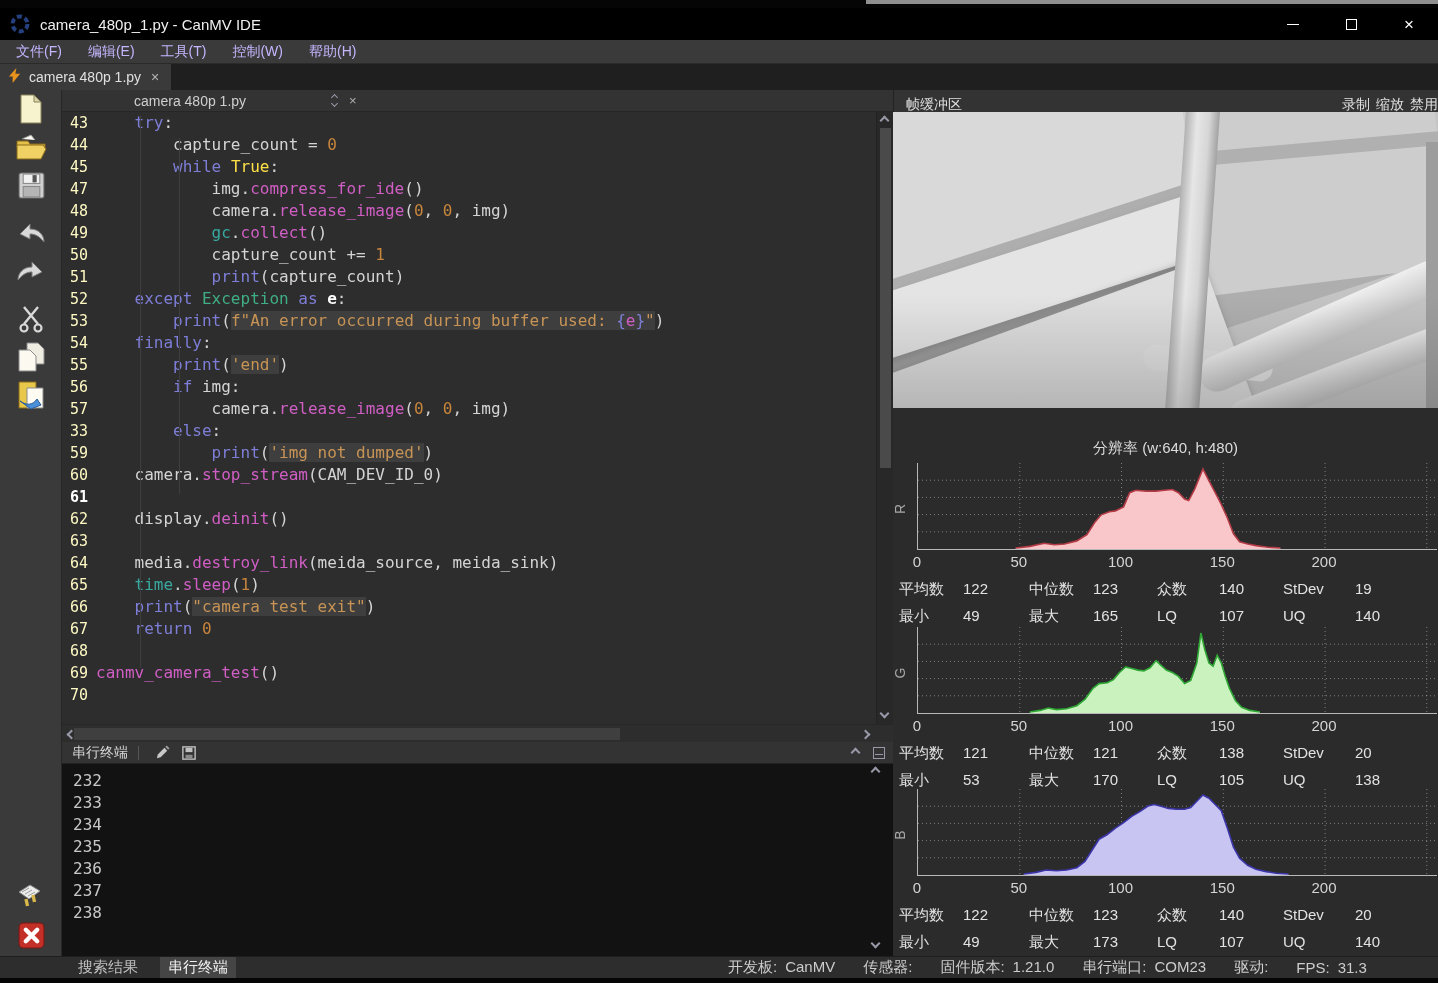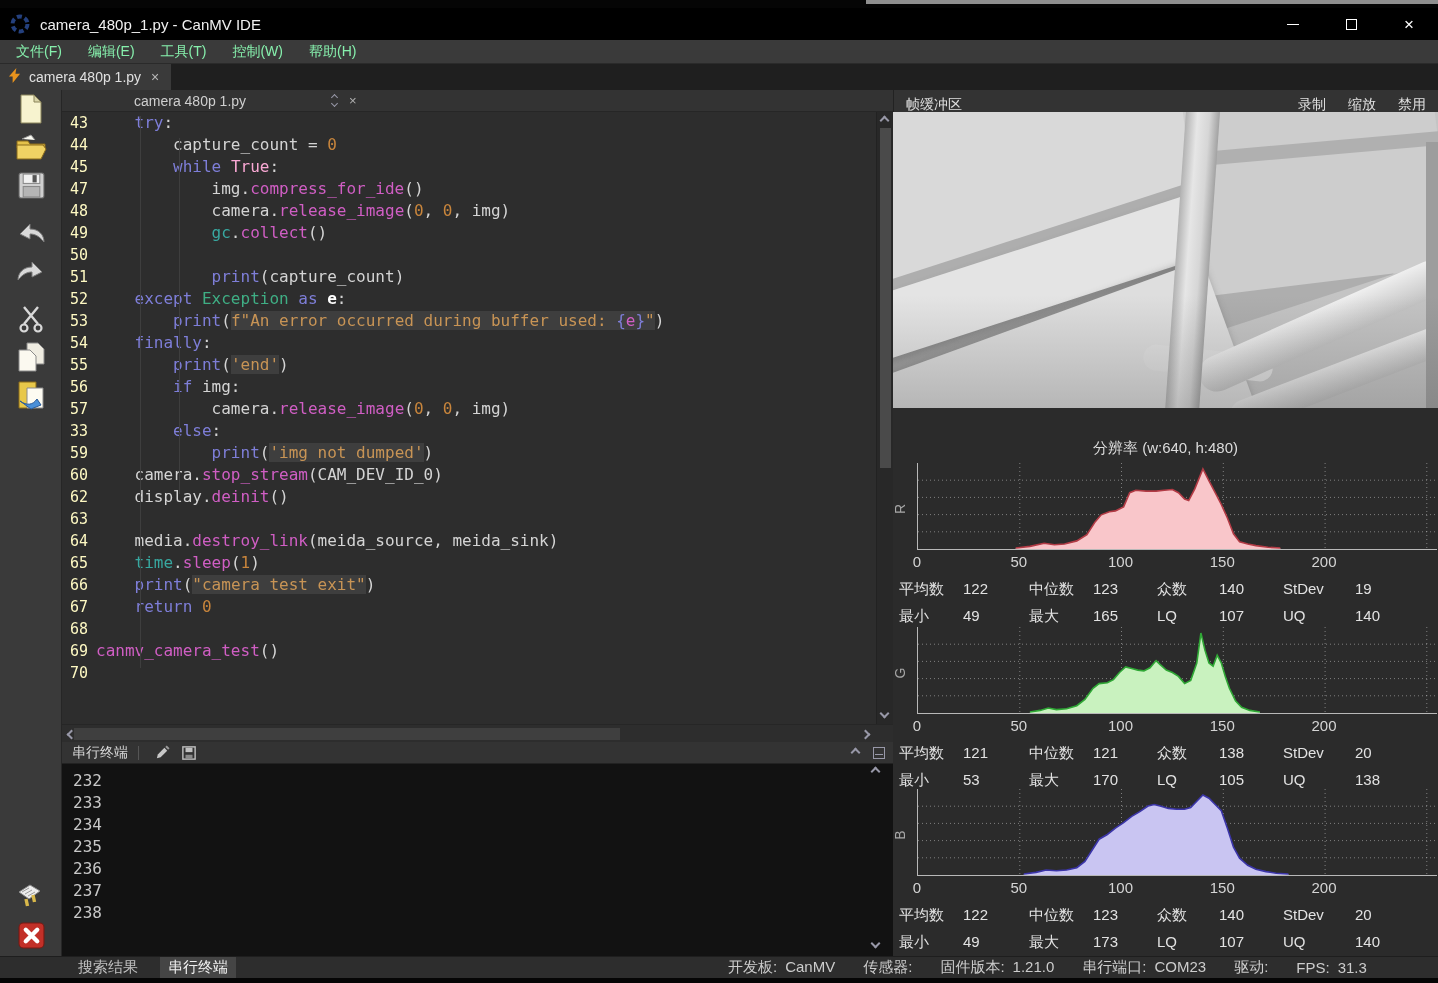--- a/index.html
+++ b/index.html
@@ -25,7 +25,7 @@
 
   
   #menubar{left:0;top:40px;width:1438px;height:24px;background:#3a3a3a;display:flex;align-items:center;gap:26px;padding-left:16px;border-bottom:1px solid #2a2a2a;}
-  .menu-item{color:#86efac;font-size:14px;}
+  .menu-item{color:#c4b5fd;font-size:14px;}
 
   
   #tabbar{left:0;top:64px;width:1438px;height:26px;background:#1f1f1f;display:flex;}

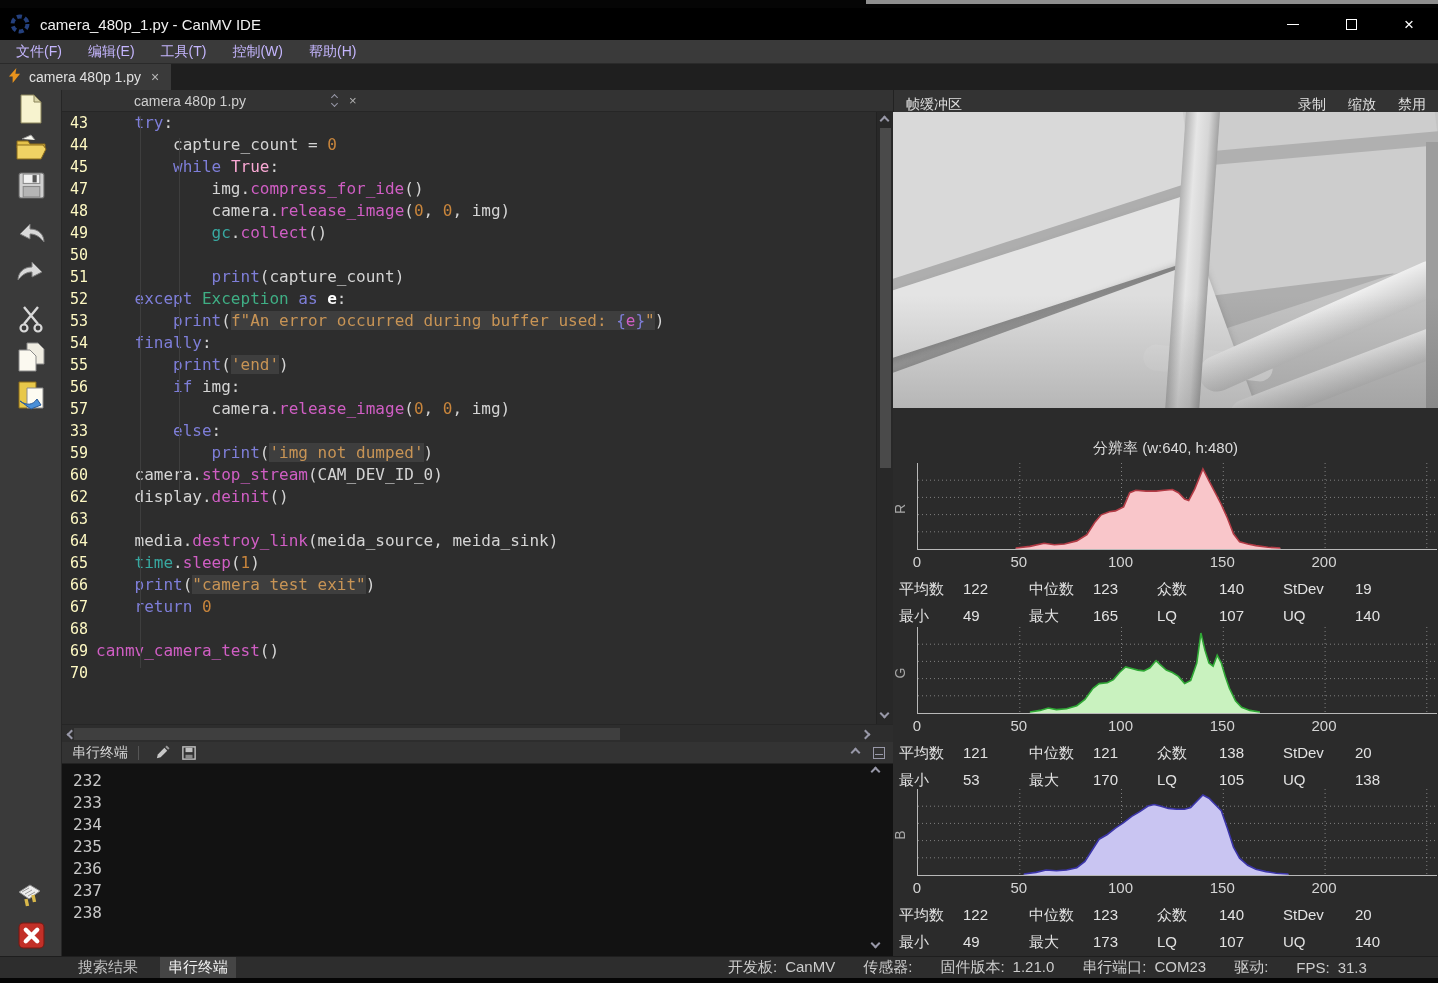--- a/index.html
+++ b/index.html
@@ -90,7 +90,7 @@
   
   #fb-header{left:893px;top:90px;width:545px;height:30px;background:#333;border-bottom:1px solid #262626;display:flex;align-items:center;border-left:1px solid #222;}
   #fb-header .t{margin-left:12px;font-size:14px;color:#e0e0e0;}
-  #fb-header .actions{margin-left:auto;margin-right:12px;display:flex;gap:22px;}
+  #fb-header .actions{margin-left:auto;display:flex;gap:6px;}
   #fb-header .actions span{font-size:14px;color:#e0e0e0;}
 
   #camera{left:893px;top:112px;width:545px;height:296px;background:#c4c4c4;overflow:hidden;}

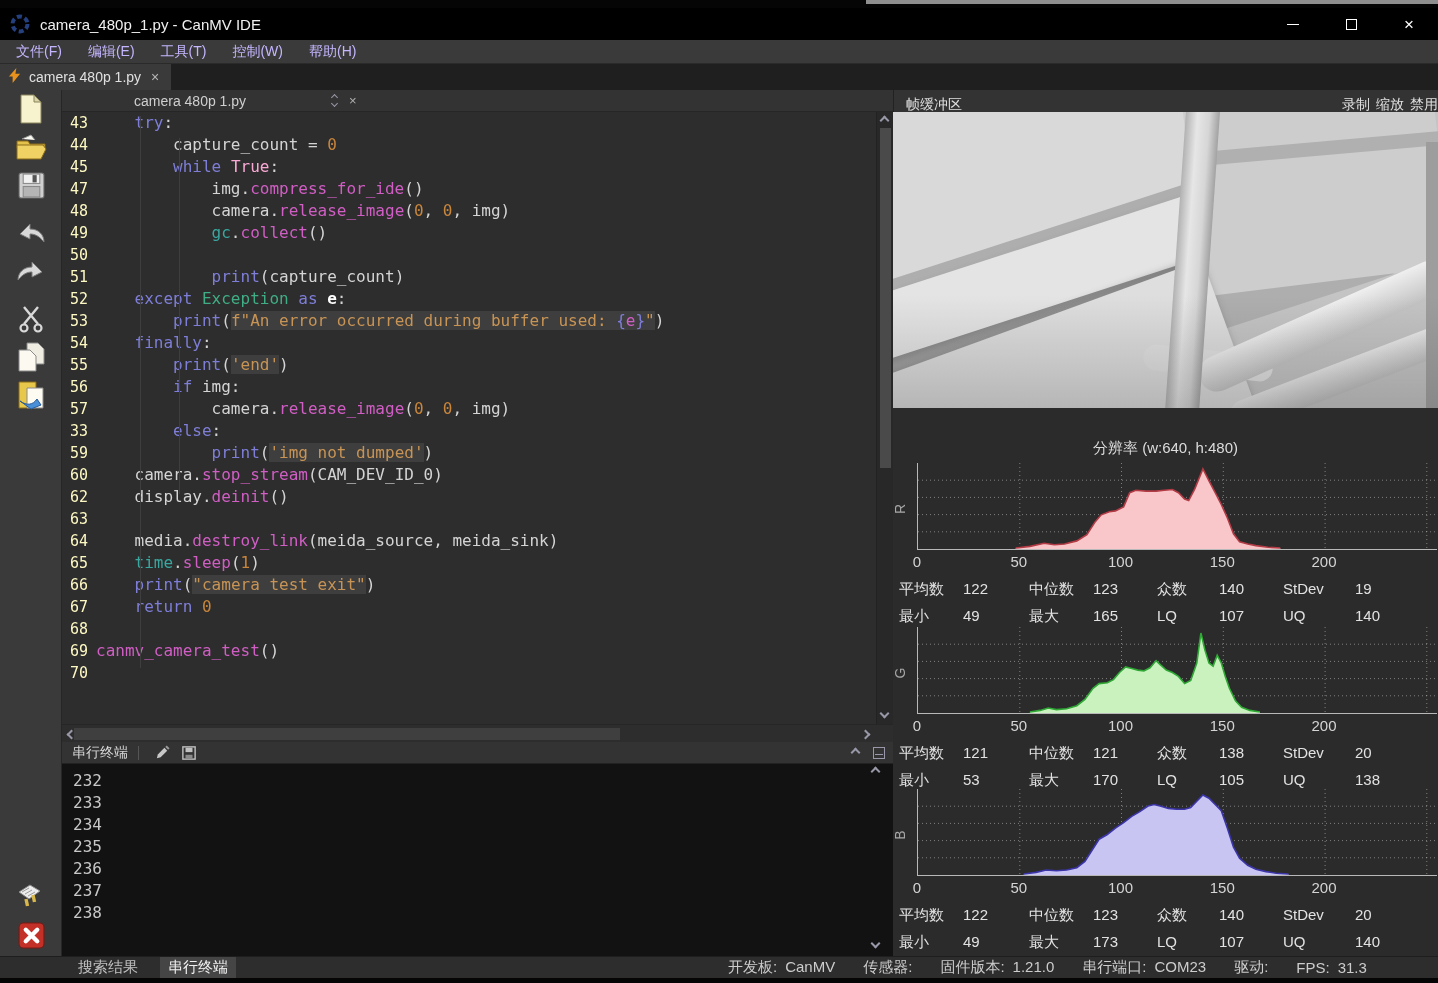--- a/index.html
+++ b/index.html
@@ -52,7 +52,7 @@
   .ln{width:34px;flex:none;padding-left:8px;color:#fef9c3;font-size:15px;}
   .ln.cur{color:#fff;font-weight:bold;}
   .cseg{}
-  .tok-pln{color:#d4d4d4}.tok-kw{color:#7e7ed8}.tok-cst{color:#f9a8d4}
+  .tok-pln{color:#d4d4d4}.tok-kw{color:#7e7ed8}.tok-cst{color:#fde047}
   .tok-exc{color:#3fae84}.tok-fn{color:#d05ec4}.tok-mod{color:#38a8a0}
   .tok-num{color:#c8853c}
   .tok-str{color:#c89455;background:#3e3e3e}

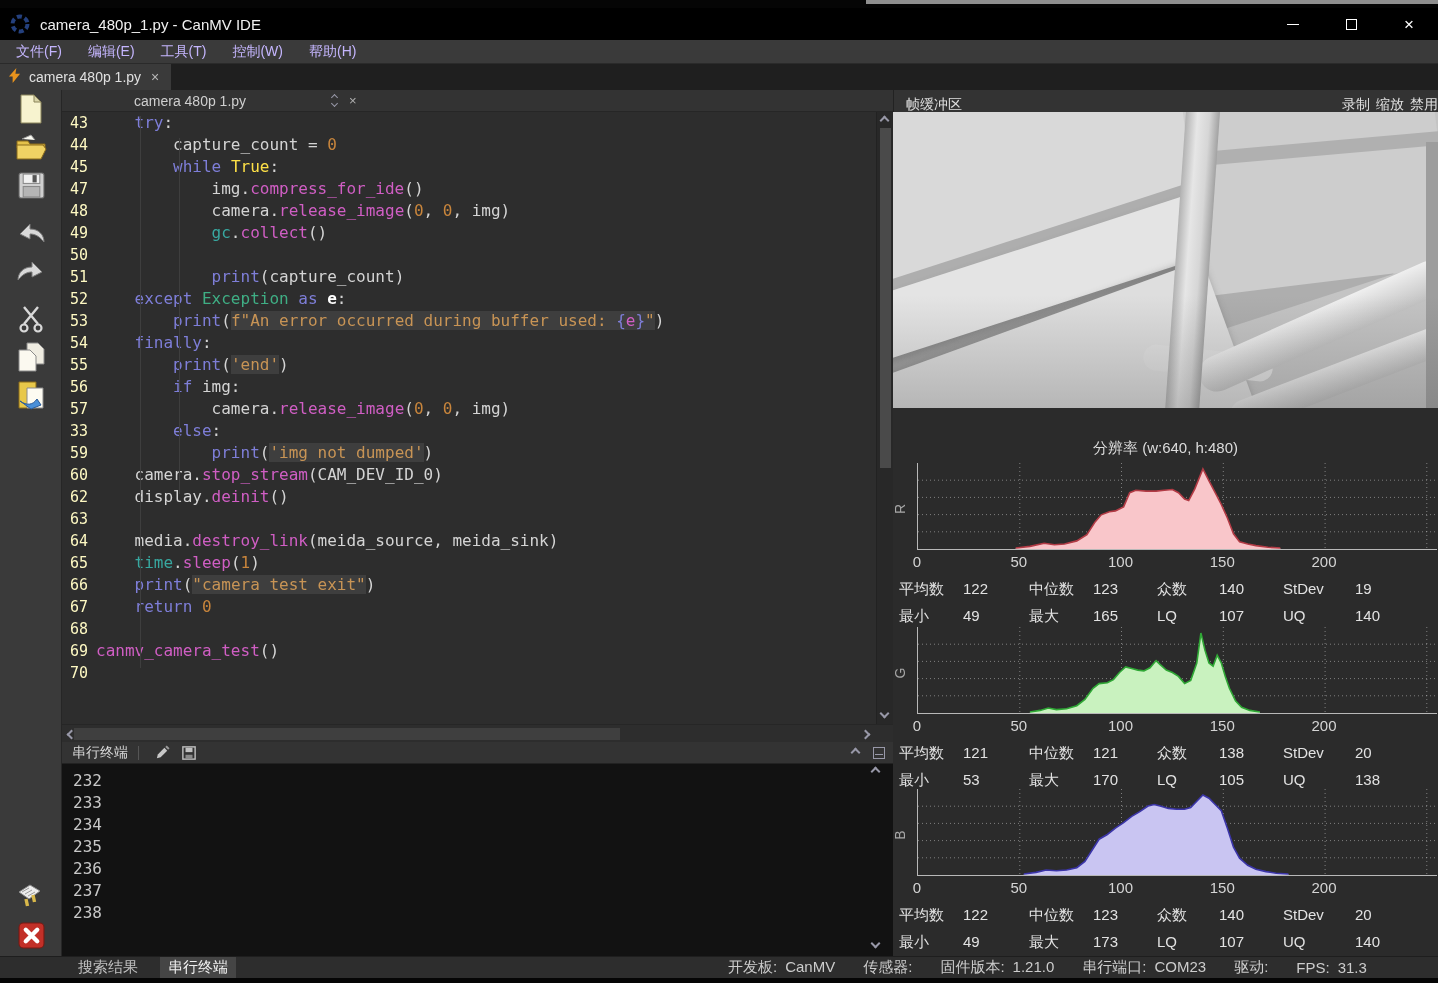--- a/index.html
+++ b/index.html
@@ -260,7 +260,7 @@
       <div class="cl"><span class="ln">47</span><span class="cseg"><span class="tok-pln">            img.</span><span class="tok-fn">compress_for_ide</span><span class="tok-pln">()</span></span></div>
       <div class="cl"><span class="ln">48</span><span class="cseg"><span class="tok-pln">            camera.</span><span class="tok-fn">release_image</span><span class="tok-pln">(</span><span class="tok-num">0</span><span class="tok-pln">, </span><span class="tok-num">0</span><span class="tok-pln">, img)</span></span></div>
       <div class="cl"><span class="ln">49</span><span class="cseg"><span class="tok-pln">            </span><span class="tok-mod">gc</span><span class="tok-pln">.</span><span class="tok-fn">collect</span><span class="tok-pln">()</span></span></div>
-      <div class="cl"><span class="ln">50</span></div>
+      <div class="cl"><span class="ln">50</span><span class="cseg"><span class="tok-pln">            capture_count += </span><span class="tok-num">1</span></span></div>
       <div class="cl"><span class="ln">51</span><span class="cseg"><span class="tok-pln">            </span><span class="tok-kw">print</span><span class="tok-pln">(capture_count)</span></span></div>
       <div class="cl"><span class="ln">52</span><span class="cseg"><span class="tok-pln">    </span><span class="tok-kw">except</span><span class="tok-pln"> </span><span class="tok-exc">Exception</span><span class="tok-pln"> </span><span class="tok-kw">as</span><span class="tok-pln"> </span><span class="tok-bld">e</span><span class="tok-pln">:</span></span></div>
       <div class="cl"><span class="ln">53</span><span class="cseg"><span class="tok-pln">        </span><span class="tok-kw">print</span><span class="tok-pln">(</span><span class="tok-str">f"An error occurred during buffer used: </span><span class="tok-sbr">{</span><span class="tok-sfn">e</span><span class="tok-sbr">}</span><span class="tok-str">"</span><span class="tok-pln">)</span></span></div>

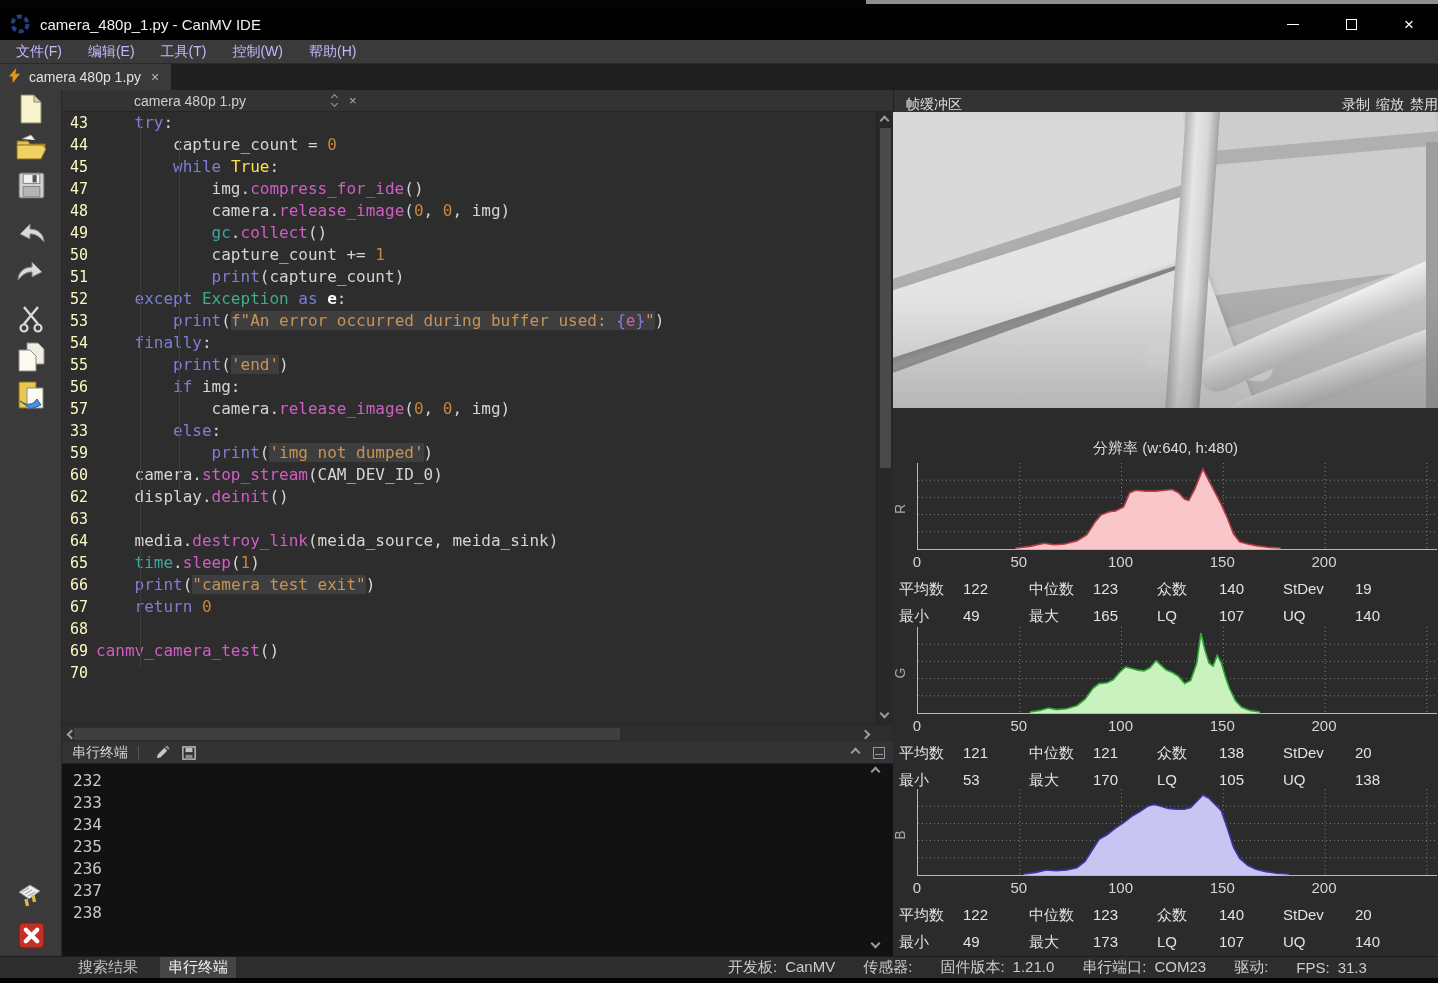--- a/index.html
+++ b/index.html
@@ -271,6 +271,7 @@
       <div class="cl"><span class="ln">33</span><span class="cseg"><span class="tok-pln">        </span><span class="tok-kw">else</span><span class="tok-pln">:</span></span></div>
       <div class="cl"><span class="ln">59</span><span class="cseg"><span class="tok-pln">            </span><span class="tok-kw">print</span><span class="tok-pln">(</span><span class="tok-str">'img not dumped'</span><span class="tok-pln">)</span></span></div>
       <div class="cl"><span class="ln">60</span><span class="cseg"><span class="tok-pln">    camera.</span><span class="tok-fn">stop_stream</span><span class="tok-pln">(CAM_DEV_ID_0)</span></span></div>
+      <div class="cl"><span class="ln cur">61</span><span class="cseg"></span></div>
       <div class="cl"><span class="ln">62</span><span class="cseg"><span class="tok-pln">    display.</span><span class="tok-fn">deinit</span><span class="tok-pln">()</span></span></div>
       <div class="cl"><span class="ln">63</span><span class="cseg"></span></div>
       <div class="cl"><span class="ln">64</span><span class="cseg"><span class="tok-pln">    media.</span><span class="tok-fn">destroy_link</span><span class="tok-pln">(meida_source, meida_sink)</span></span></div>

